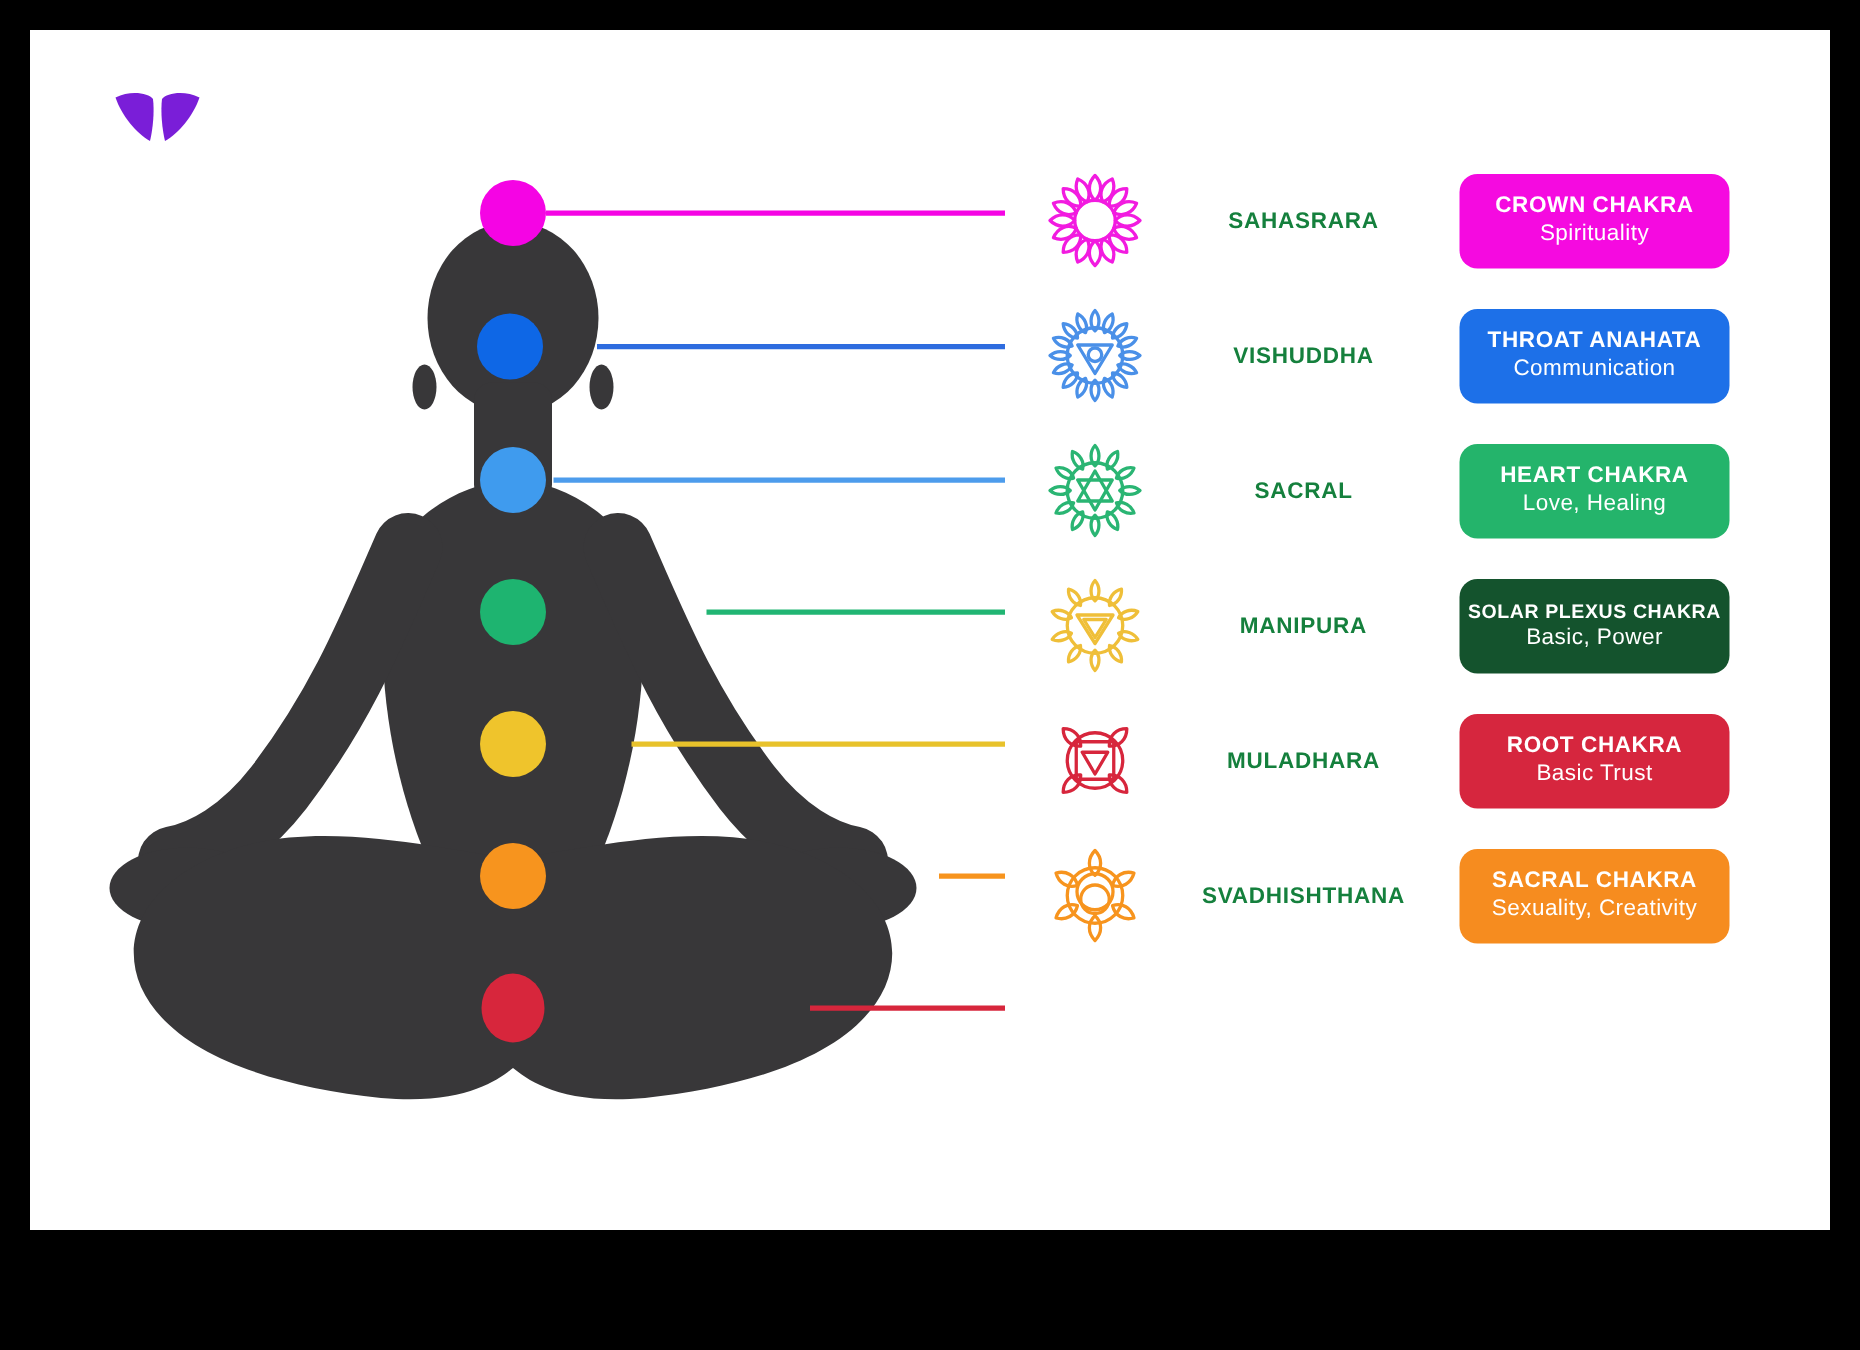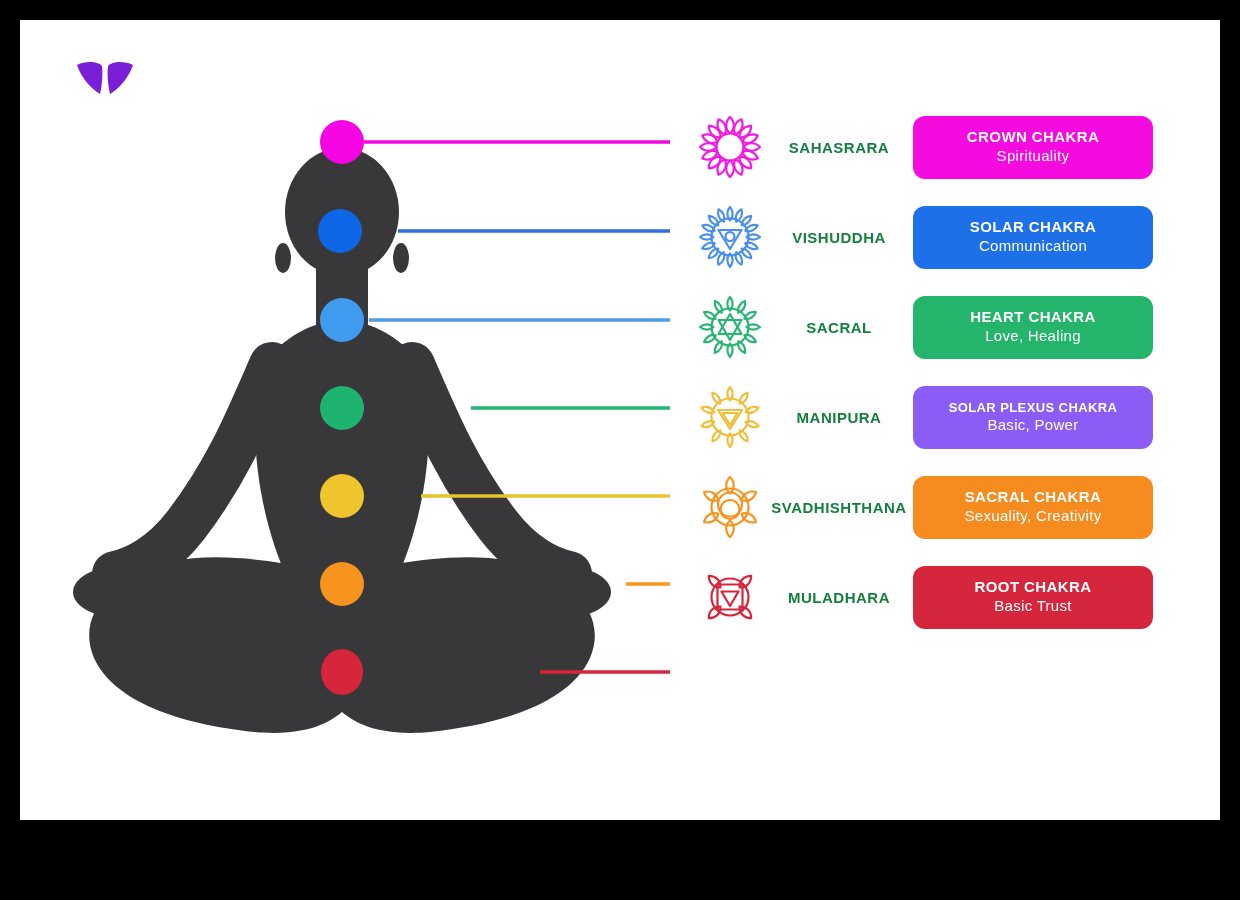--- a/index.html
+++ b/index.html
@@ -14,7 +14,7 @@
   .sym{width:66px;height:66px;display:block;}
   .sanskrit{flex:1;text-align:center;font-size:15px;font-weight:700;color:#15803d;
             letter-spacing:.5px;}
-  .badge{width:240px;height:63px;flex:none;border-radius:12px;color:#fff;
+  .badge{width:180px;height:63px;flex:none;border-radius:12px;color:#fff;
          display:flex;flex-direction:column;align-items:center;justify-content:center;
          text-align:center;}
   .badge .t{font-size:15px;font-weight:700;letter-spacing:.4px;line-height:1.25;}

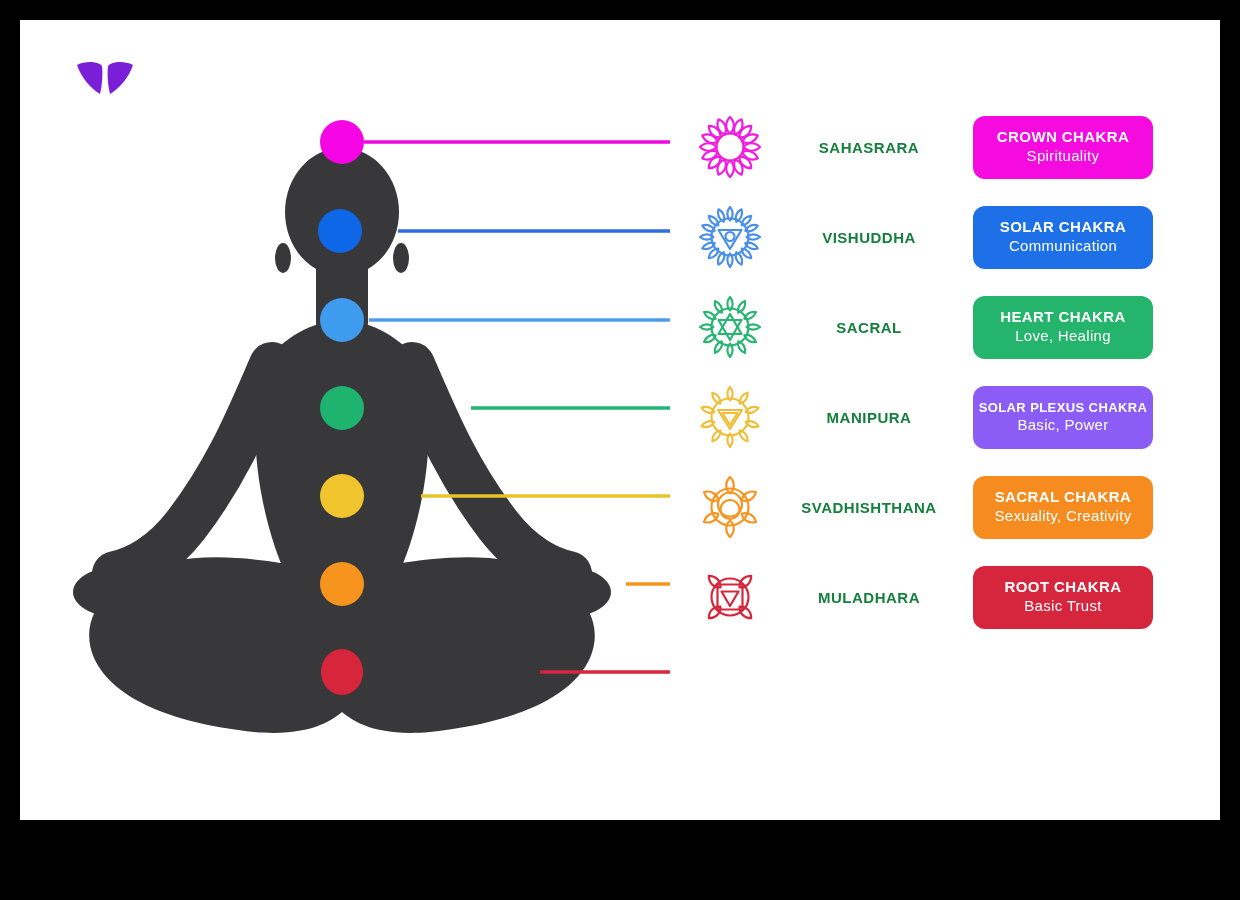--- a/index.html
+++ b/index.html
@@ -138,7 +138,7 @@
       </div>
       <div class="sanskrit">VISHUDDHA</div>
       <div class="badge" style="background: rgb(29, 112, 232);">
-        <div class="t">SOLAR CHAKRA</div>
+        <div class="t">THROAT ANAHATA</div>
         <div class="s">Communication</div>
       </div>
     </div>

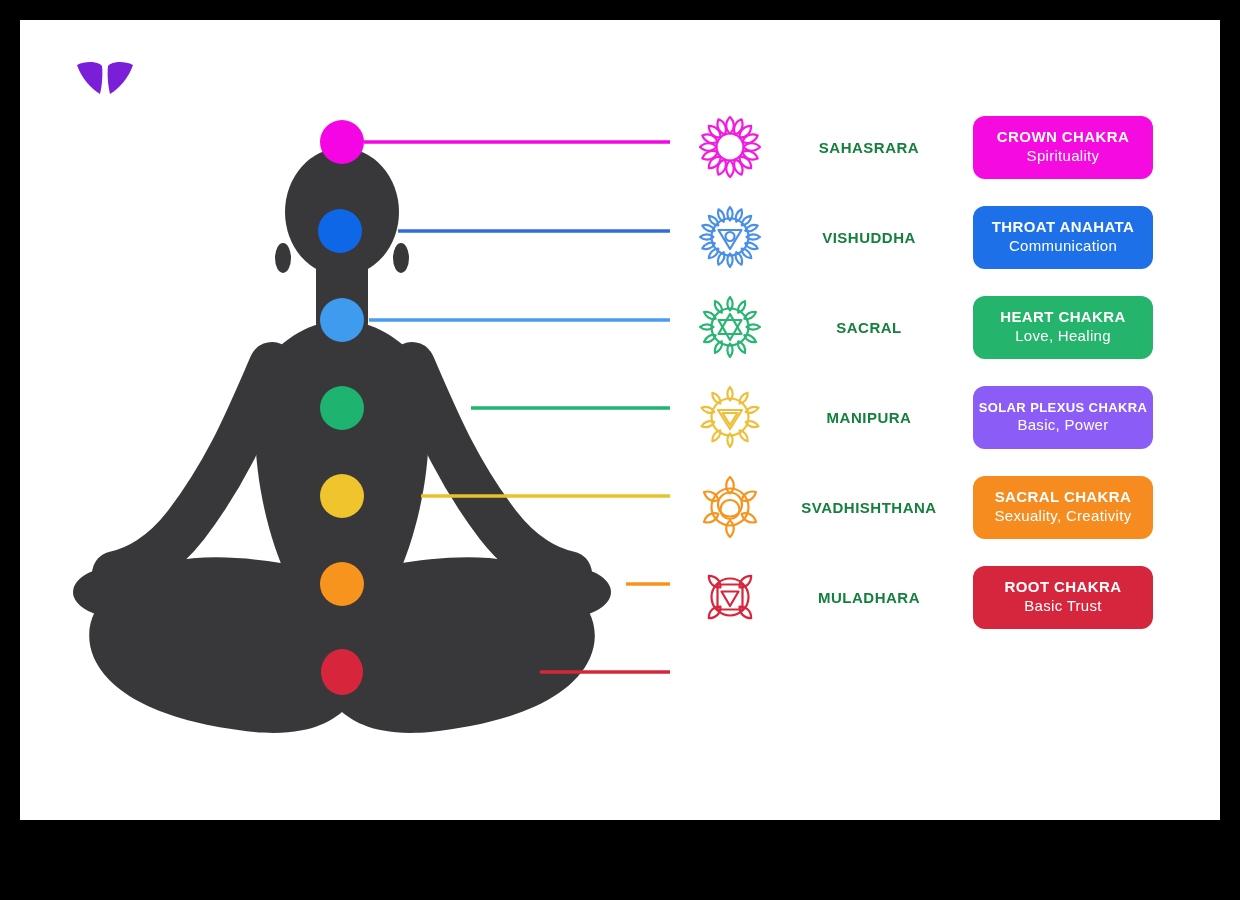--- a/index.html
+++ b/index.html
@@ -193,7 +193,7 @@
         </svg>
       </div>
       <div class="sanskrit">MANIPURA</div>
-      <div class="badge small-title" style="background: #8b5cf6;">
+      <div class="badge small-title" style="background: #14532d;">
         <div class="t">SOLAR PLEXUS CHAKRA</div>
         <div class="s">Basic, Power</div>
       </div>

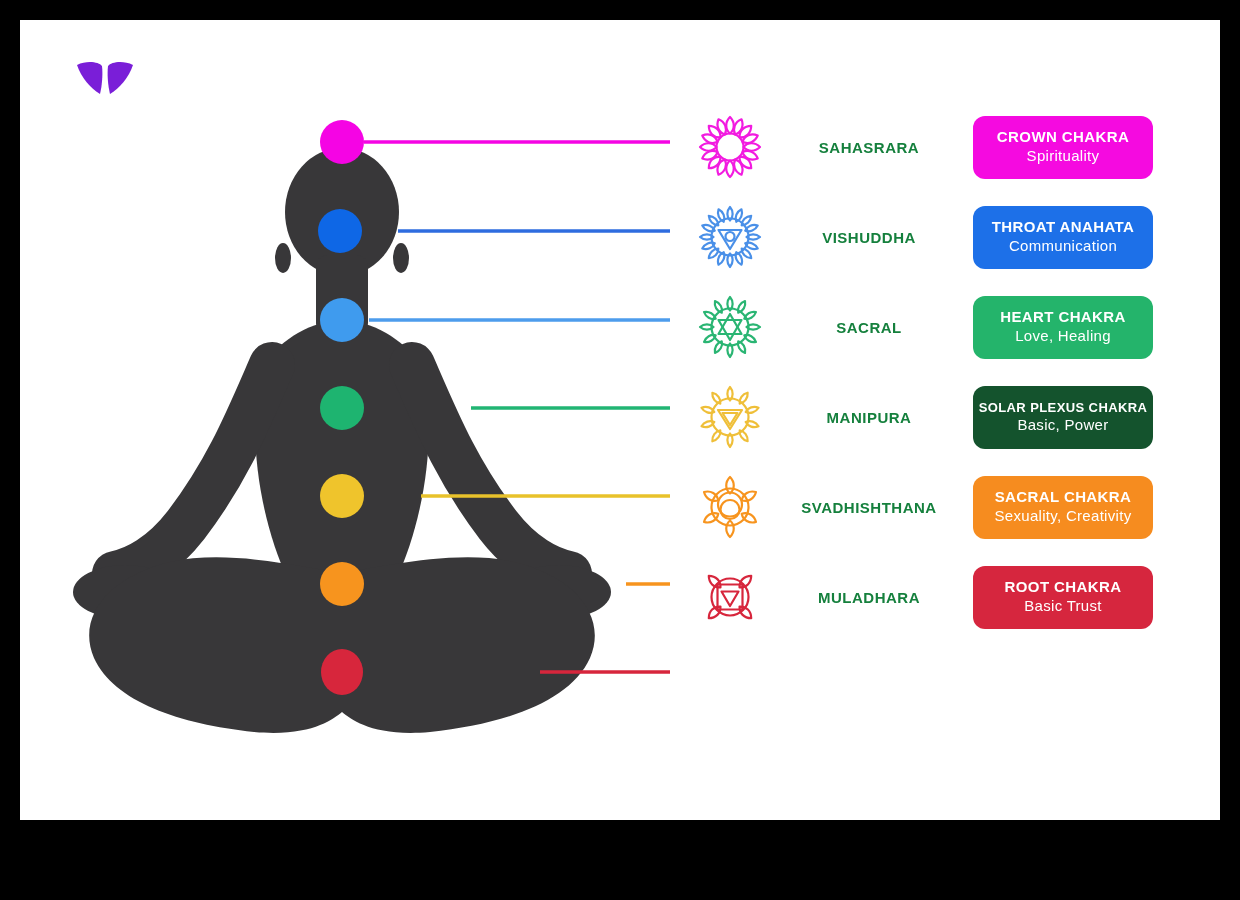--- a/index.html
+++ b/index.html
@@ -201,6 +201,27 @@
 
     <div class="row">
       <div class="sym-box">
+        <svg class="sym" viewBox="-33 -33 66 66" style="color: rgb(215, 38, 60);">
+          <g fill="none" stroke="currentColor" stroke-width="2.2" stroke-linejoin="round">
+            <use href="#petal-lg" transform="rotate(45)"></use>
+              <use href="#petal-lg" transform="rotate(135)"></use>
+              <use href="#petal-lg" transform="rotate(225)"></use>
+              <use href="#petal-lg" transform="rotate(315)"></use>
+            <circle r="18.5"></circle>
+            <rect x="-12.5" y="-12.5" width="25" height="25"></rect>
+            <path d="M-8.5 -5.5 L8.5 -5.5 L0 9 Z"></path>
+          </g>
+        </svg>
+      </div>
+      <div class="sanskrit">MULADHARA</div>
+      <div class="badge" style="background: rgb(214, 38, 62);">
+        <div class="t">ROOT CHAKRA</div>
+        <div class="s">Basic Trust</div>
+      </div>
+    </div>
+
+    <div class="row">
+      <div class="sym-box">
         <svg class="sym" viewBox="-33 -33 66 66" style="color: rgb(247, 148, 30);">
           <g fill="none" stroke="currentColor" stroke-width="2.2" stroke-linejoin="round">
             <use href="#petal-lg"></use>
@@ -222,27 +243,6 @@
       </div>
     </div>
 
-    <div class="row">
-      <div class="sym-box">
-        <svg class="sym" viewBox="-33 -33 66 66" style="color: rgb(215, 38, 60);">
-          <g fill="none" stroke="currentColor" stroke-width="2.2" stroke-linejoin="round">
-            <use href="#petal-lg" transform="rotate(45)"></use>
-              <use href="#petal-lg" transform="rotate(135)"></use>
-              <use href="#petal-lg" transform="rotate(225)"></use>
-              <use href="#petal-lg" transform="rotate(315)"></use>
-            <circle r="18.5"></circle>
-            <rect x="-12.5" y="-12.5" width="25" height="25"></rect>
-            <path d="M-8.5 -5.5 L8.5 -5.5 L0 9 Z"></path>
-          </g>
-        </svg>
-      </div>
-      <div class="sanskrit">MULADHARA</div>
-      <div class="badge" style="background: rgb(214, 38, 62);">
-        <div class="t">ROOT CHAKRA</div>
-        <div class="s">Basic Trust</div>
-      </div>
-    </div>
-
   </div>
 </div>
 

